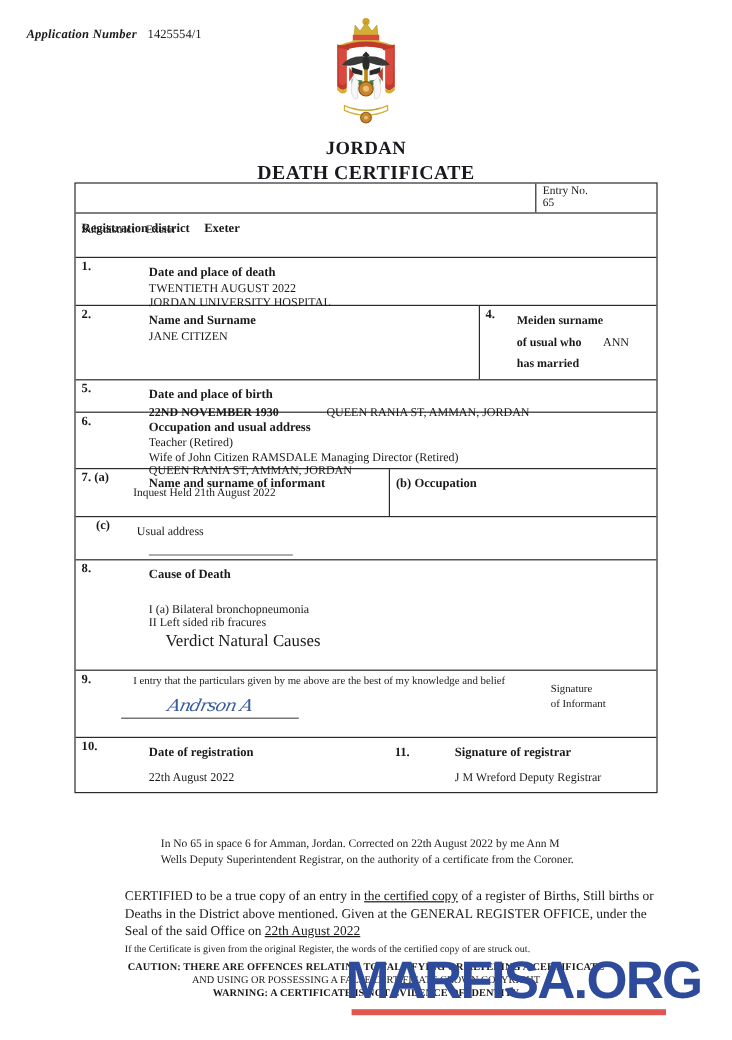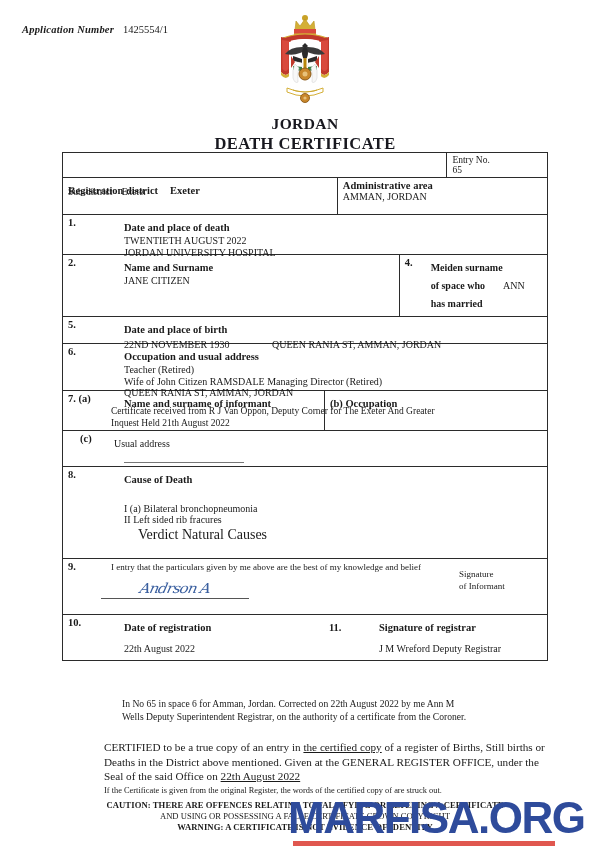--- a/index.html
+++ b/index.html
@@ -380,10 +380,6 @@
           <span>Sub-district</span>
           <span style="margin-left:7px">Exeter</span>
         </div>
-      </div>
-      <div class="cell reg-right divider">
-        <div class="hdr">Administrative area</div>
-        <div class="val">AMMAN, JORDAN</div>
       </div>
     </div>
 

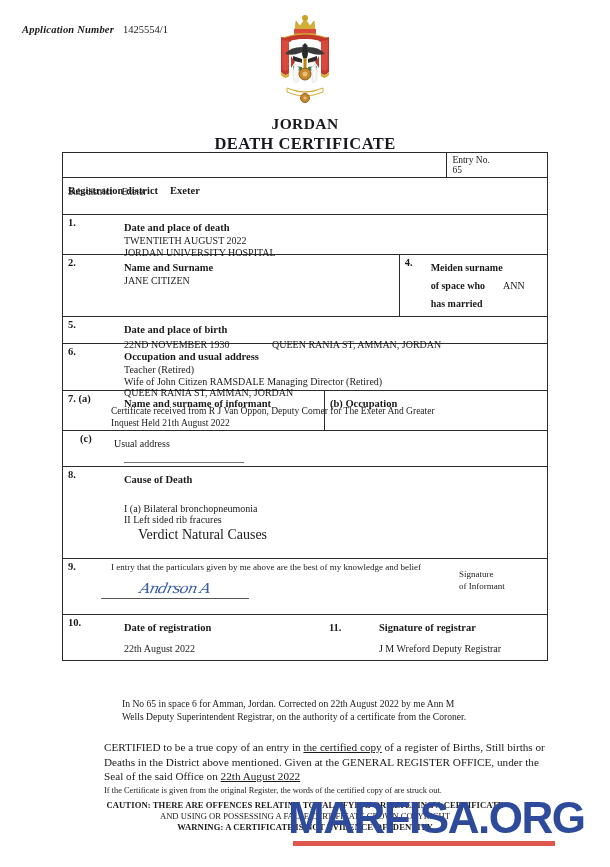--- a/index.html
+++ b/index.html
@@ -400,7 +400,7 @@
         <div class="subrow">
           <span class="sr-num">4.</span><span class="sr-body">
             <span class="maiden-line">Meiden surname</span><br>
-            <span class="maiden-line">of space who</span><span class="maiden-ann">ANN</span><br>
+            <span class="maiden-line">of usual who</span><span class="maiden-ann">ANN</span><br>
             <span class="maiden-line">has married</span>
           </span>
         </div>

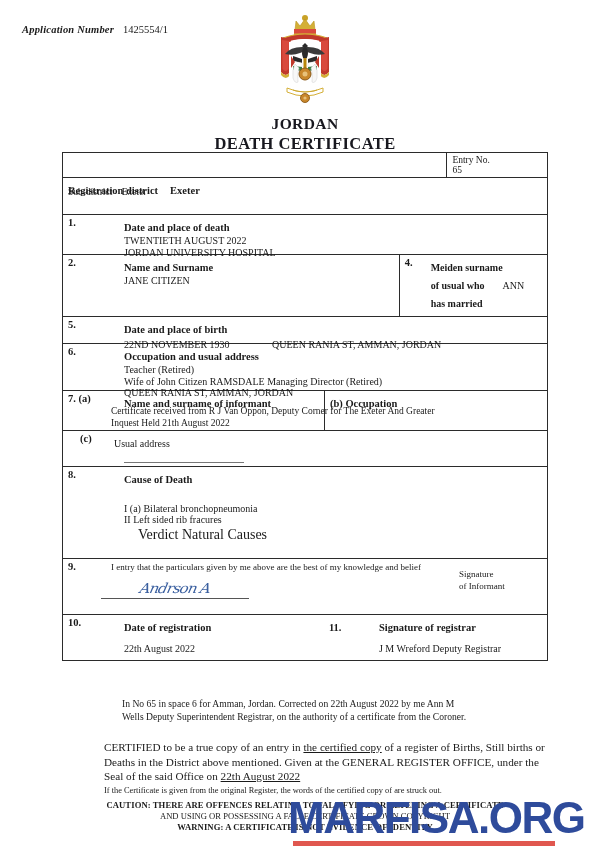--- a/index.html
+++ b/index.html
@@ -148,7 +148,7 @@
 
   
   .row-5 { height: 27px; }
-  .birth-date { display: inline-block; width: 148px; font-size: 10px; }
+  .birth-date { display: inline-block; width: 148px; font-size: 10px; font-weight: bold; }
   .birth-place { font-size: 10px; }
 
   

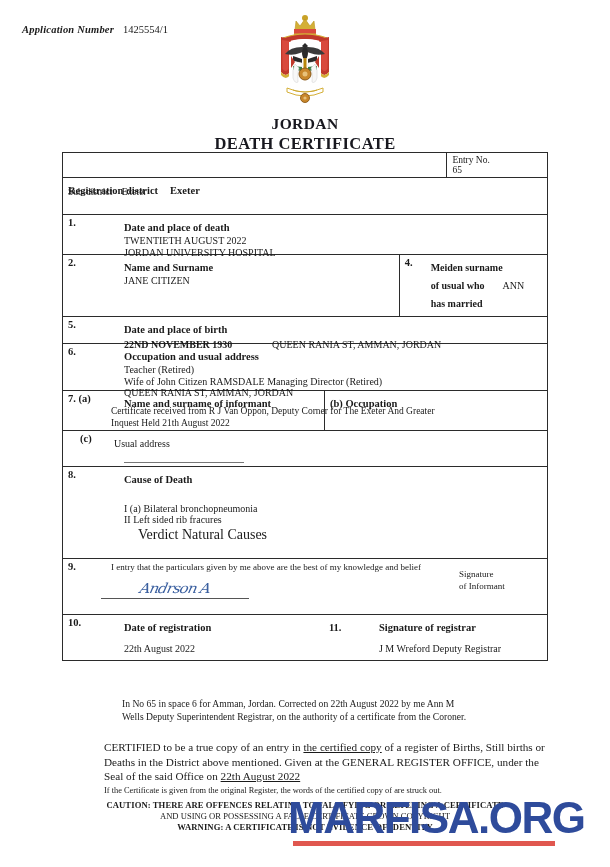--- a/index.html
+++ b/index.html
@@ -433,7 +433,6 @@
         <span class="hdr">(b) Occupation</span>
       </div>
       <div class="r7-body">
-        <div>Certificate received from R J Van Oppon, Deputy Corner for The Exeter And Greater</div>
         <div>Inquest Held 21th August 2022</div>
       </div>
     </div>

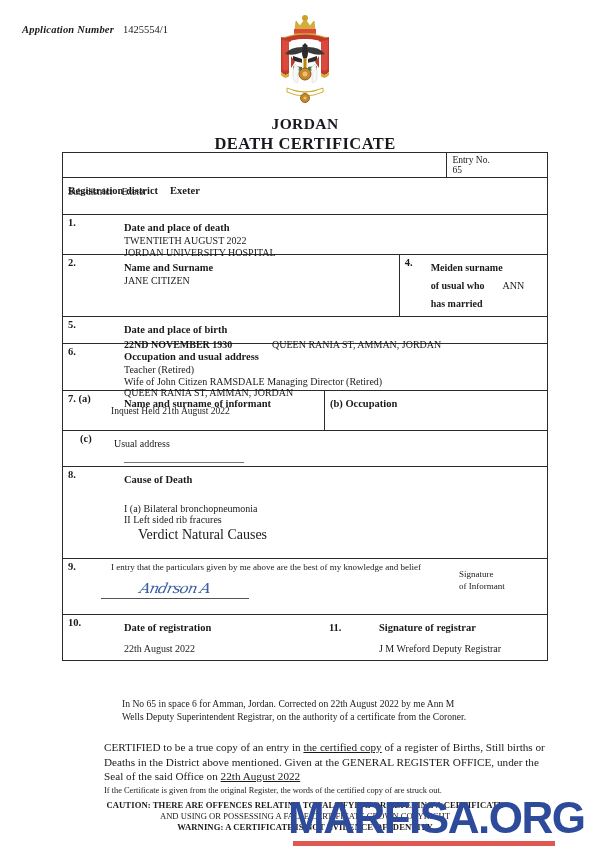--- a/index.html
+++ b/index.html
@@ -242,7 +242,7 @@
   
   .footer-note {
     position: absolute;
-    left: 122px;
+    left: 134px;
     top: 697px;
     width: 430px;
     font-size: 9.6px;

